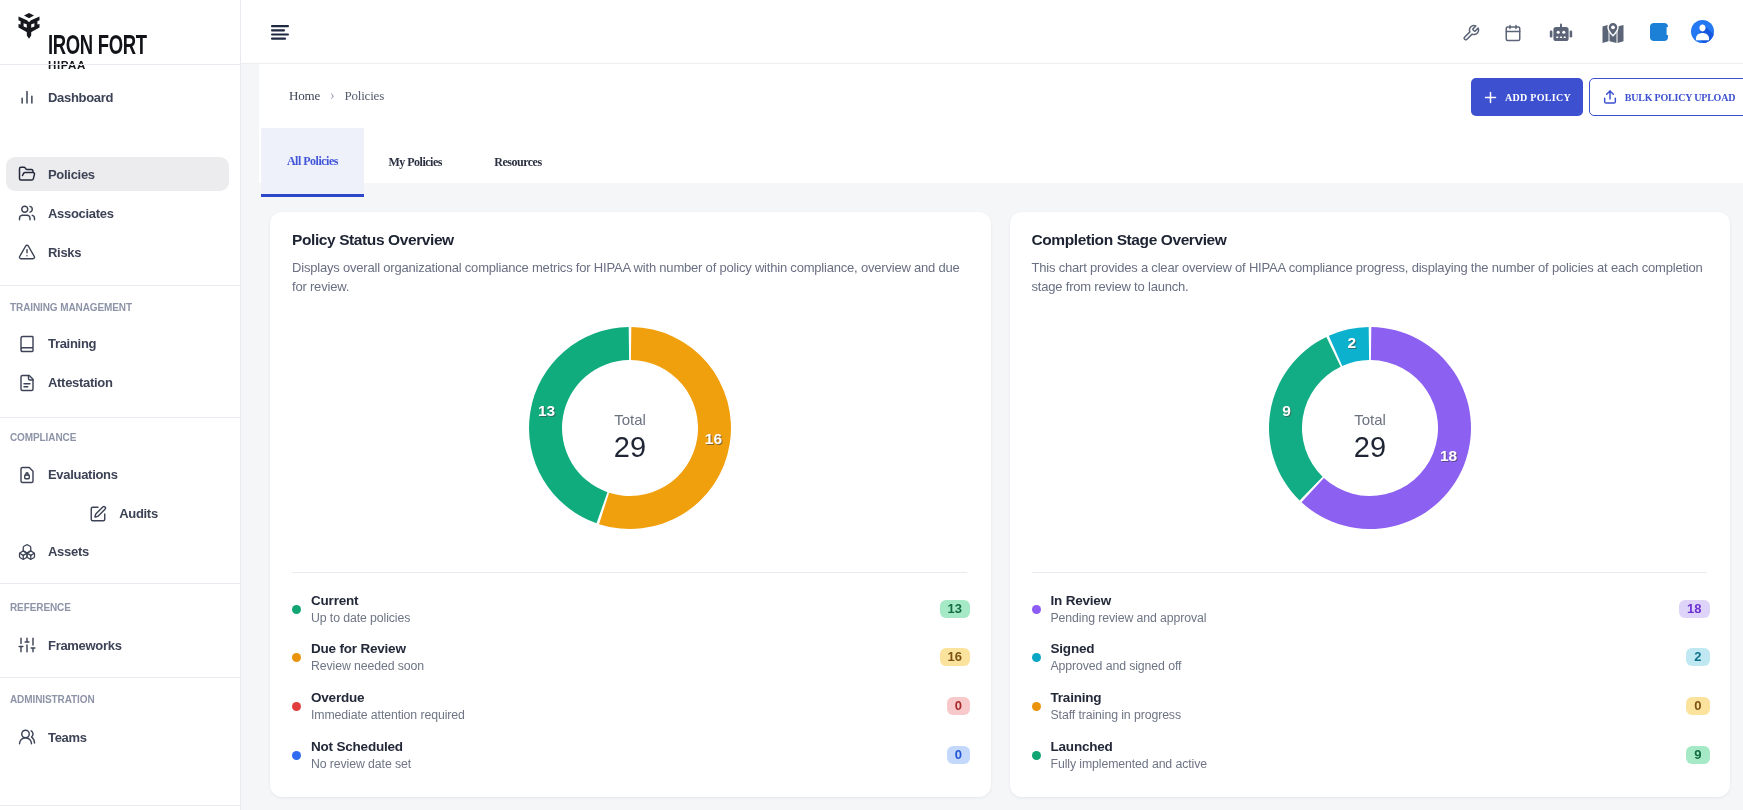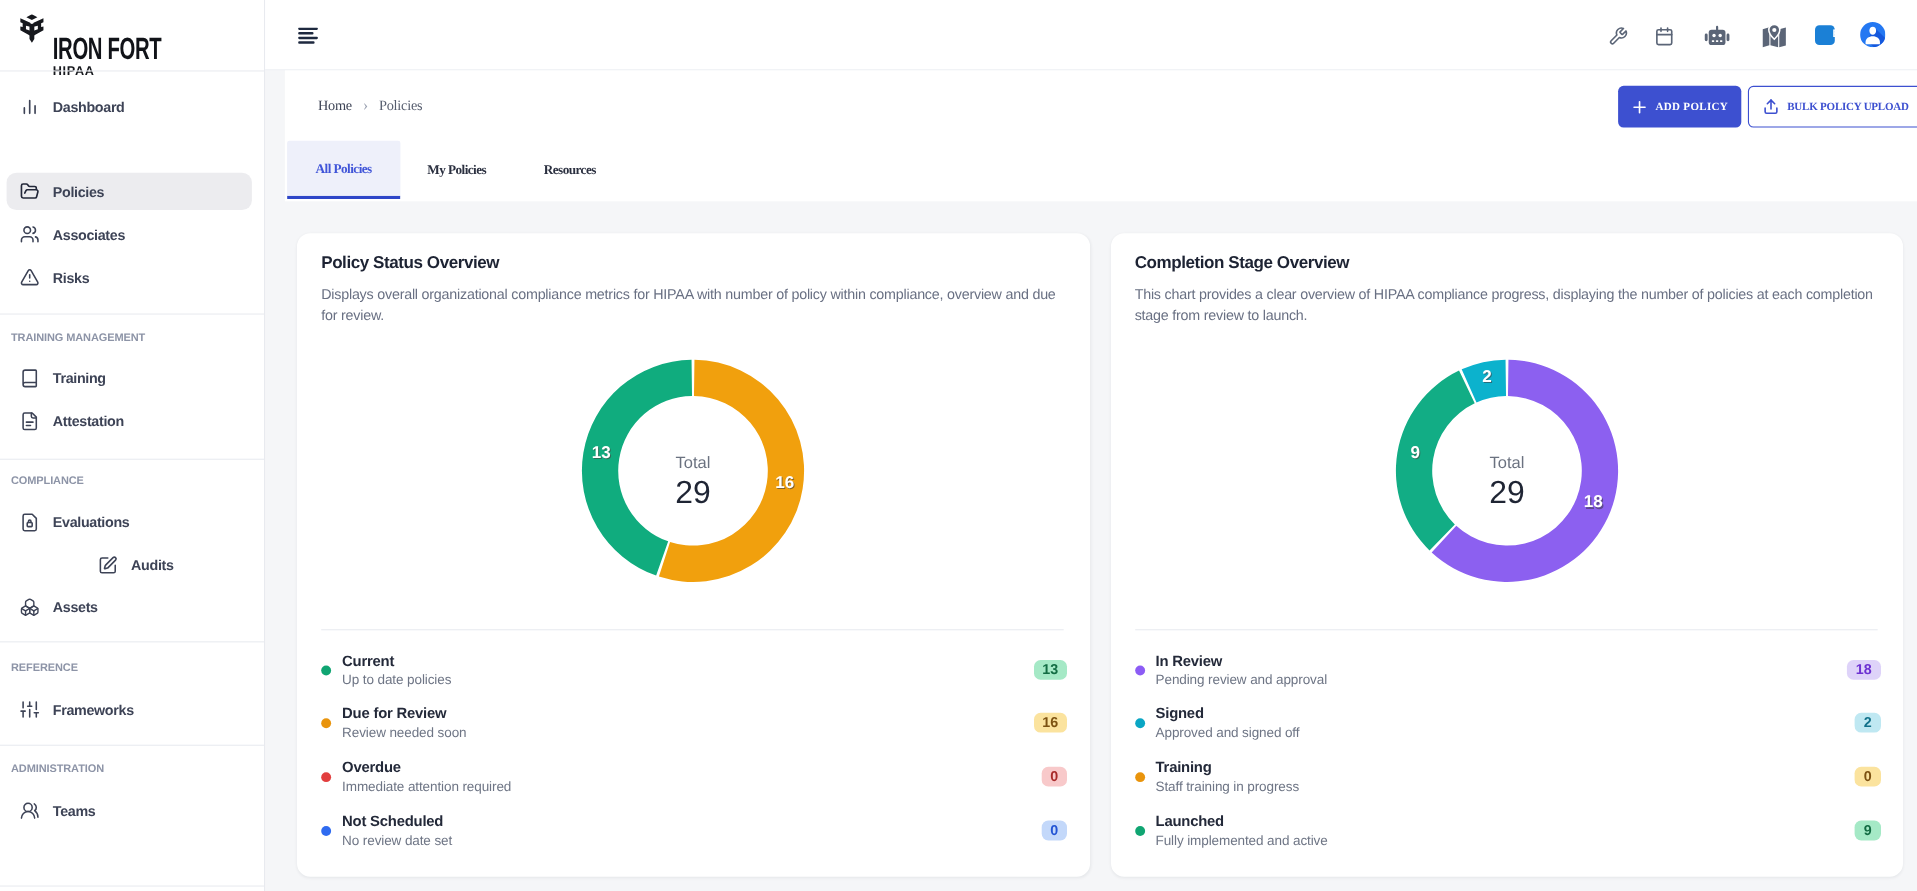--- a/index.html
+++ b/index.html
@@ -31,7 +31,7 @@
 #btn-add { position:absolute; left:1212px; top:14px; width:112px; height:38px; background:#3d50d0; border-radius:5px; color:#fff; font-size:10px; font-weight:bold; letter-spacing:0.3px; display:flex; align-items:center; justify-content:center; gap:7px; }
 #btn-bulk { position:absolute; left:1330px; top:14px; width:159px; height:38px; background:#fff; border:1px solid #3d50d0; border-radius:5px; color:#3d50d0; font-size:10px; font-weight:bold; letter-spacing:-0.2px; white-space:nowrap; display:flex; align-items:center; justify-content:center; gap:7px; }
 #tabs { position:absolute; left:2px; top:64px; height:53px; display:flex; }
-.tab { height:53px; width:102.8px; display:flex; align-items:center; justify-content:center; font-size:12px; letter-spacing:-0.5px; font-weight:bold; color:#2b3040; }
+.tab { height:69px; width:102.8px; display:flex; align-items:center; justify-content:center; font-size:12px; letter-spacing:-0.5px; font-weight:bold; color:#2b3040; }
 .tab.active { background:#eef0fa; color:#4055d8; border-bottom:3px solid #2e46c8; border-radius:2px 2px 0 0; }
 
 

